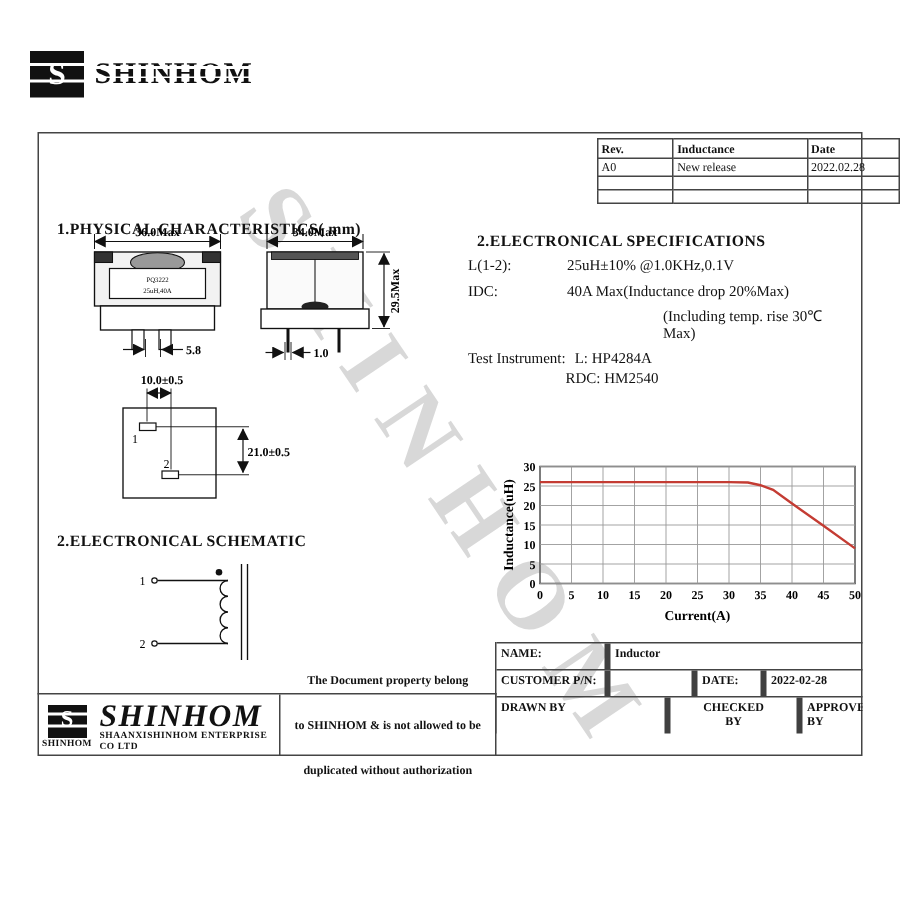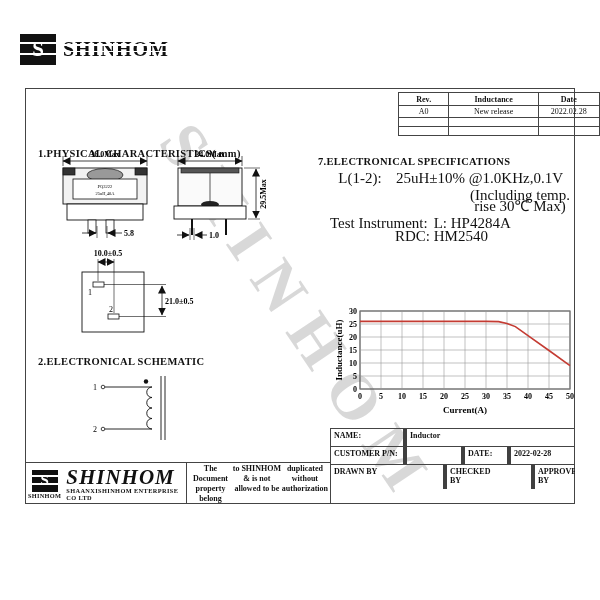--- a/index.html
+++ b/index.html
@@ -21,7 +21,7 @@
   .stencil .sl{position:absolute;left:0;right:0;height:1.6px;background:#fff;}
   
   .rev{left:398px;top:92px;border-collapse:collapse;}
-  .rev td{border:1px solid #444;font-size:8px;text-align:center;padding:1px 2px;margin-left:32px;}
+  .rev td{border:1px solid #444;font-size:8px;padding:1px 2px;margin-left:32px;}
   .rev tr.hd td{font-weight:bold;}
   
   .h1{font-size:10.5px;font-weight:bold;letter-spacing:0.3px;}

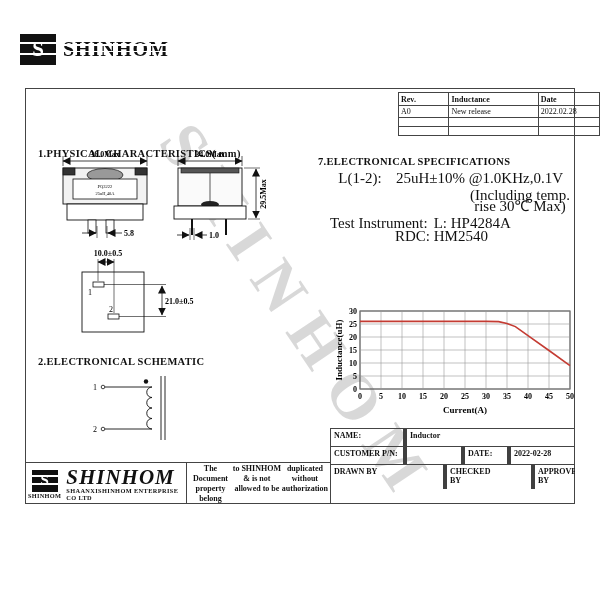--- a/index.html
+++ b/index.html
@@ -200,7 +200,7 @@
     </svg>
   </div>
 
-  <div class="z h1" style="left:318px;top:156px;">7.ELECTRONICAL SPECIFICATIONS</div>
+  <div class="z h1" style="left:318px;top:156px;">2.ELECTRONICAL SPECIFICATIONS</div>
 
   <div class="z specs">
     <div class="srow">

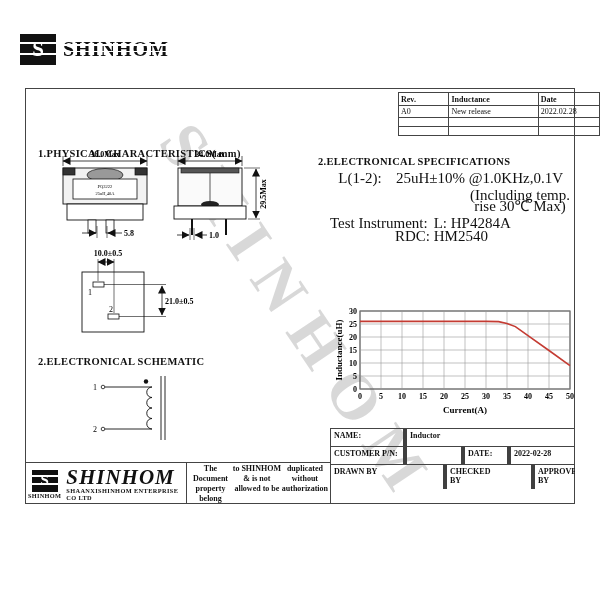--- a/index.html
+++ b/index.html
@@ -26,7 +26,7 @@
   
   .h1{font-size:10.5px;font-weight:bold;letter-spacing:0.3px;}
   
-  .specs{left:330px;top:173px;width:250px;font-size:15px;line-height:10.5px;text-align:center;}
+  .specs{left:312px;top:173px;width:250px;font-size:10px;line-height:10.5px;}
   .srow{display:flex;margin-bottom:6.5px;}
   .sl60{min-width:60px;}
   .sl118{min-width:118px;}

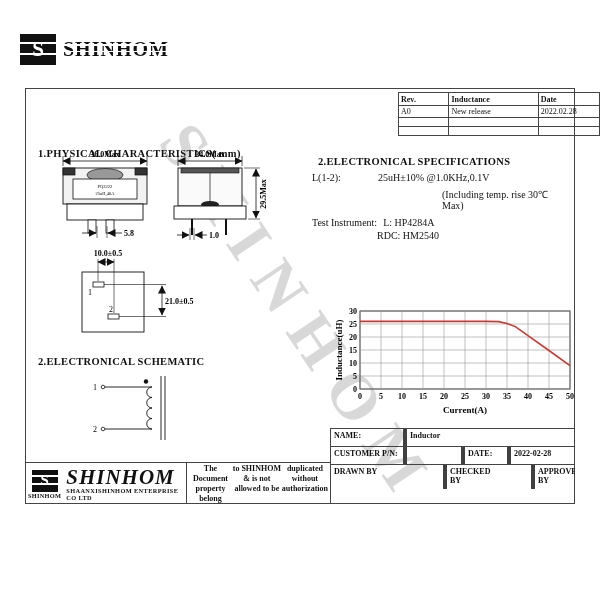--- a/index.html
+++ b/index.html
@@ -206,6 +206,10 @@
     <div class="srow">
       <span class="slab sl60">L(1-2):</span>
       <span>25uH±10% @1.0KHz,0.1V</span>
+    </div>
+    <div class="srow">
+      <span class="slab sl60">IDC:</span>
+      <span>40A Max(Inductance drop 20%Max)</span>
     </div>
     <div class="srow">
       <span class="ind130">(Including temp. rise 30℃ Max)</span>

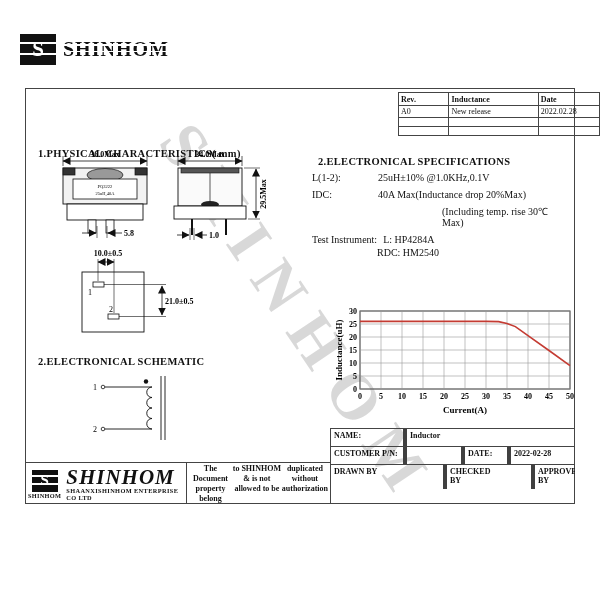--- a/index.html
+++ b/index.html
@@ -45,8 +45,8 @@
   
   .fleft{left:25px;top:462px;width:305px;height:41px;border-top:1px solid #444;border-right:1px solid #444;display:flex;background:transparent;}
   .fcell1{width:156px;border-right:1px solid #444;display:flex;align-items:center;gap:5px;padding:3px 2px 2px 3px;}
-  .fcell2{flex:1;display:flex;justify-content:center;text-align:center;
-    font-size:8px;font-weight:bold;line-height:10px;padding:1px 2px;}
+  .fcell2{flex:1;display:flex;flex-direction:column;justify-content:center;text-align:center;
+    font-size:8px;font-weight:bold;line-height:10px;padding:1px 2px;gap:20px;}
   .biglogo{font-size:21px;font-weight:bold;font-style:italic;letter-spacing:1px;line-height:20px;}
   .sub{font-size:6.3px;font-weight:bold;letter-spacing:0.4px;}
   .cap{font-size:6.3px;font-weight:bold;text-align:center;letter-spacing:0.3px;}

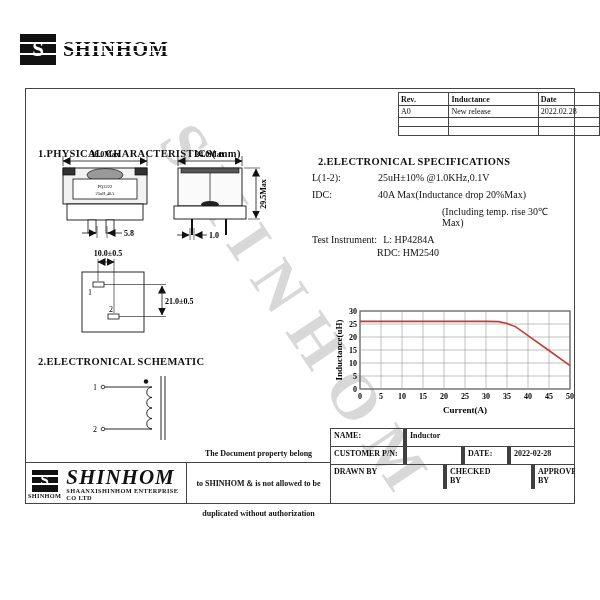--- a/index.html
+++ b/index.html
@@ -55,7 +55,7 @@
   .fc{border-right:4px solid #404040;padding:2px 3px;font-size:8px;font-weight:bold;overflow:hidden;line-height:9px;}
   .fc.last{border-right:none;}
   .w66{width:66px;} .w36{width:36px;} .w58{width:58px;} .w52{width:52px;display:flex;justify-content:space-between;padding-right:6px;}
-  .w40{width:40px;} .w106{width:106px;} .w78{width:78px;}
+  .w40{width:40px;} .w106{width:106px;} .w78{width:78px;text-align:center;}
   .grow{flex:1;}
   .wrapby span{display:inline-block;max-width:46px;}
   .r17{height:17px;} .r24{height:24px;}

